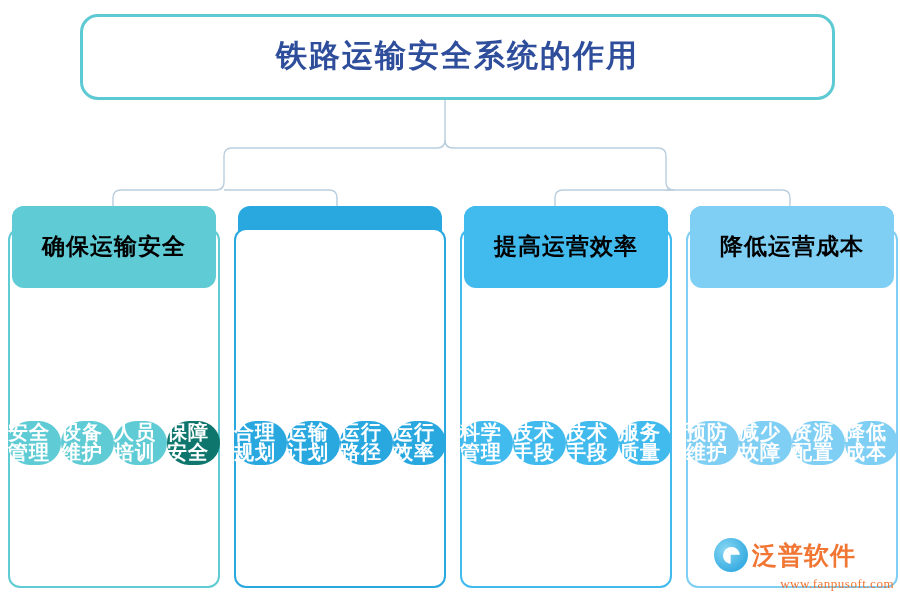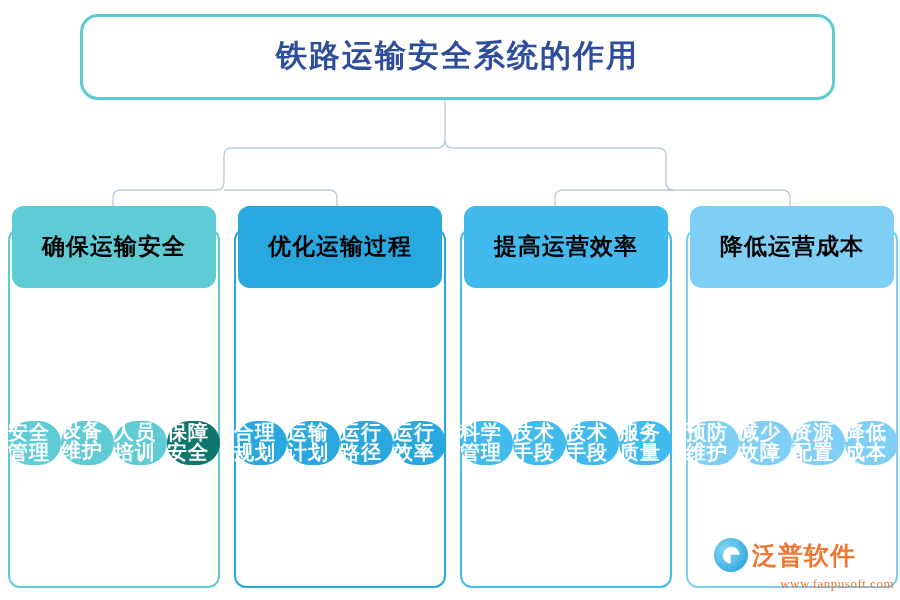--- a/index.html
+++ b/index.html
@@ -165,9 +165,6 @@
     <div class="col col-1">
       <div class="cap" style="background: rgb(41, 168, 224);"></div>
       <div class="card" style="border-color: rgb(41, 168, 224);"></div>
-      <div class="head-band" style="background: rgb(41, 168, 224);">
-        <div class="head-text">优化运输过程</div>
-      </div>
       <div class="items">
         <div class="pill" style="background: rgb(41, 168, 224);">
             <span>合理规划</span>

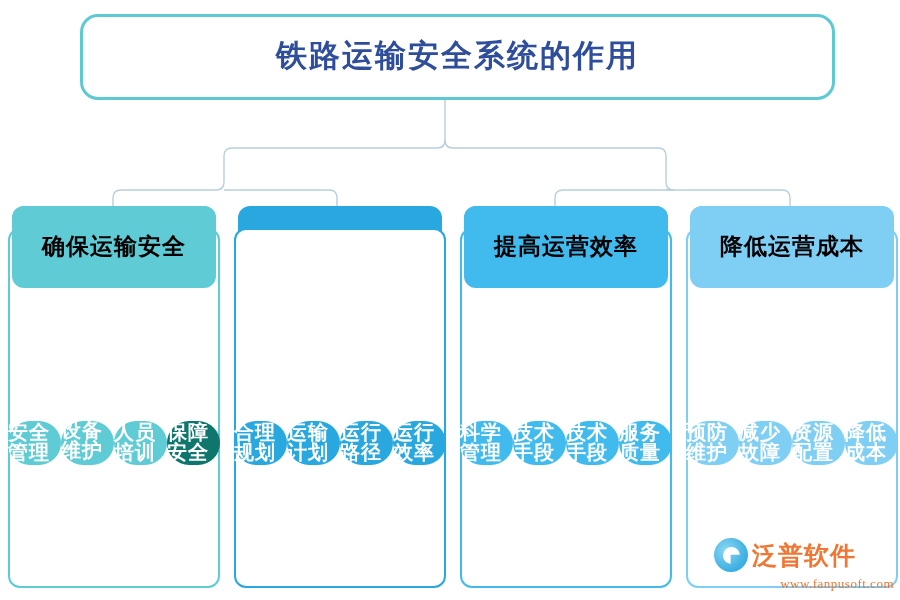--- a/index.html
+++ b/index.html
@@ -150,7 +150,7 @@
         <div class="pill" style="background: rgb(95, 203, 212);">
             <span>安全管理</span>
           </div>
-        <div class="pill" style="background: rgb(95, 203, 212); font-family: Liberation Mono, monospace;">
+        <div class="pill" style="background: rgb(95, 203, 212);">
             <span>设备维护</span>
           </div>
         <div class="pill" style="background: rgb(95, 203, 212);">

